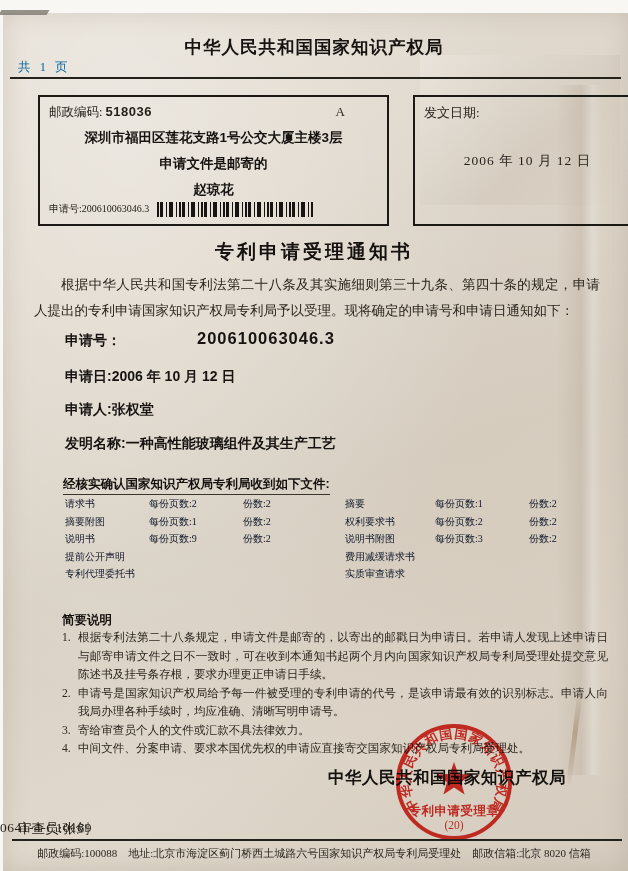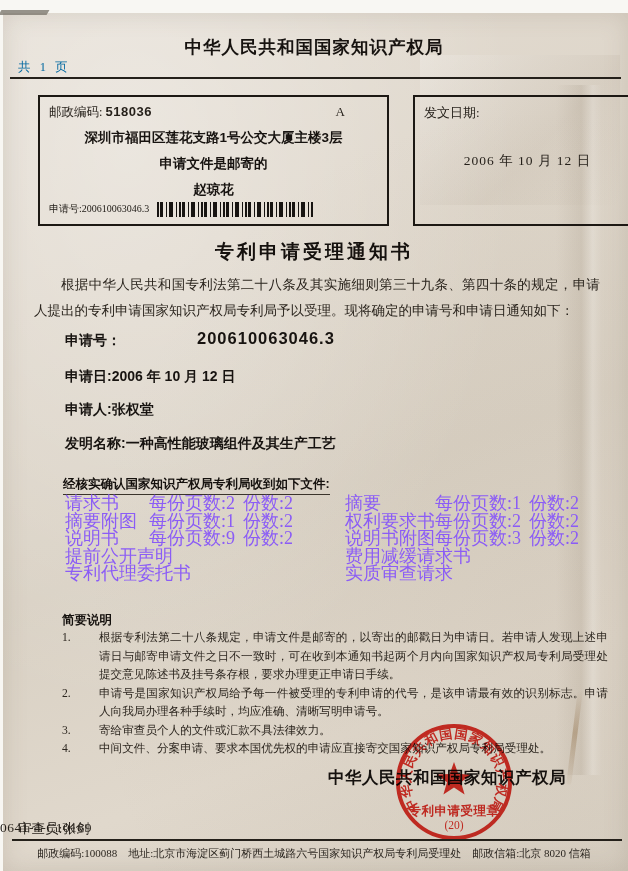--- a/index.html
+++ b/index.html
@@ -66,7 +66,7 @@
 
   .docs-header{position:absolute;left:63px;top:476px;font-size:12.5px;font-weight:bold;color:#15110e;
     border-bottom:1.5px solid #3a342b;padding-bottom:1px;}
-  .doc-col{position:absolute;top:495px;font-size:18px;color:#8b5cf6;}
+  .doc-col{position:absolute;top:495px;font-size:10px;color:#0f172a;}
   .doc-col-left{left:65px;width:272px;}
   .doc-col-right{left:345px;width:258px;}
   .doc-row{display:flex;height:17.5px;line-height:17.5px;white-space:nowrap;}

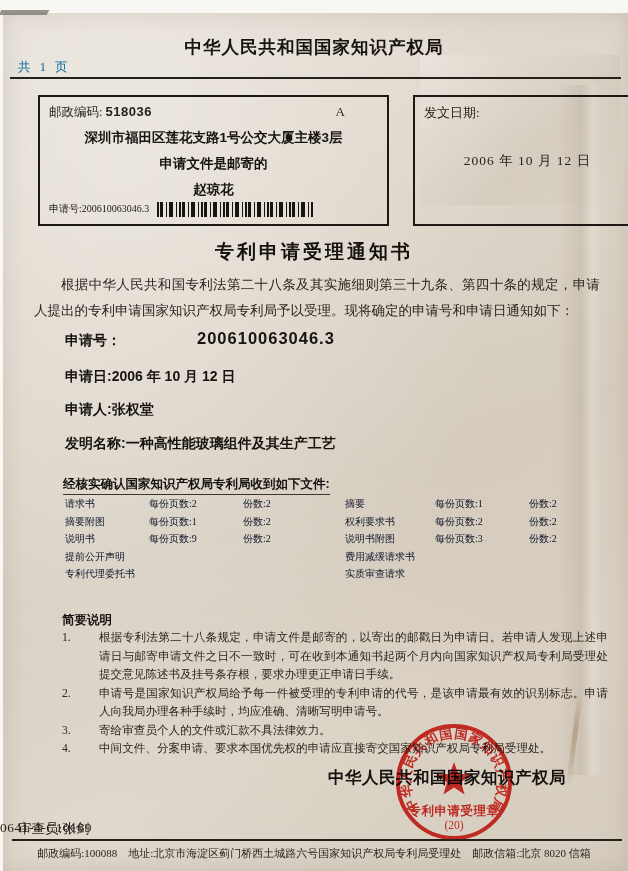--- a/index.html
+++ b/index.html
@@ -79,7 +79,7 @@
   .notes-list{position:absolute;left:62px;top:629px;width:546px;font-size:11.6px;line-height:18.5px;color:#2c261f;}
   .note-item{display:flex;}
   .note-no{width:14px;flex:0 0 14px;}
-  .note-text{flex:1;margin-left:23px;text-align:justify;}
+  .note-text{flex:1;margin-left:2px;text-align:justify;}
 
   .signature{position:absolute;left:328px;top:767px;font-weight:bold;font-size:16.5px;letter-spacing:.5px;color:#15110e;}
 

